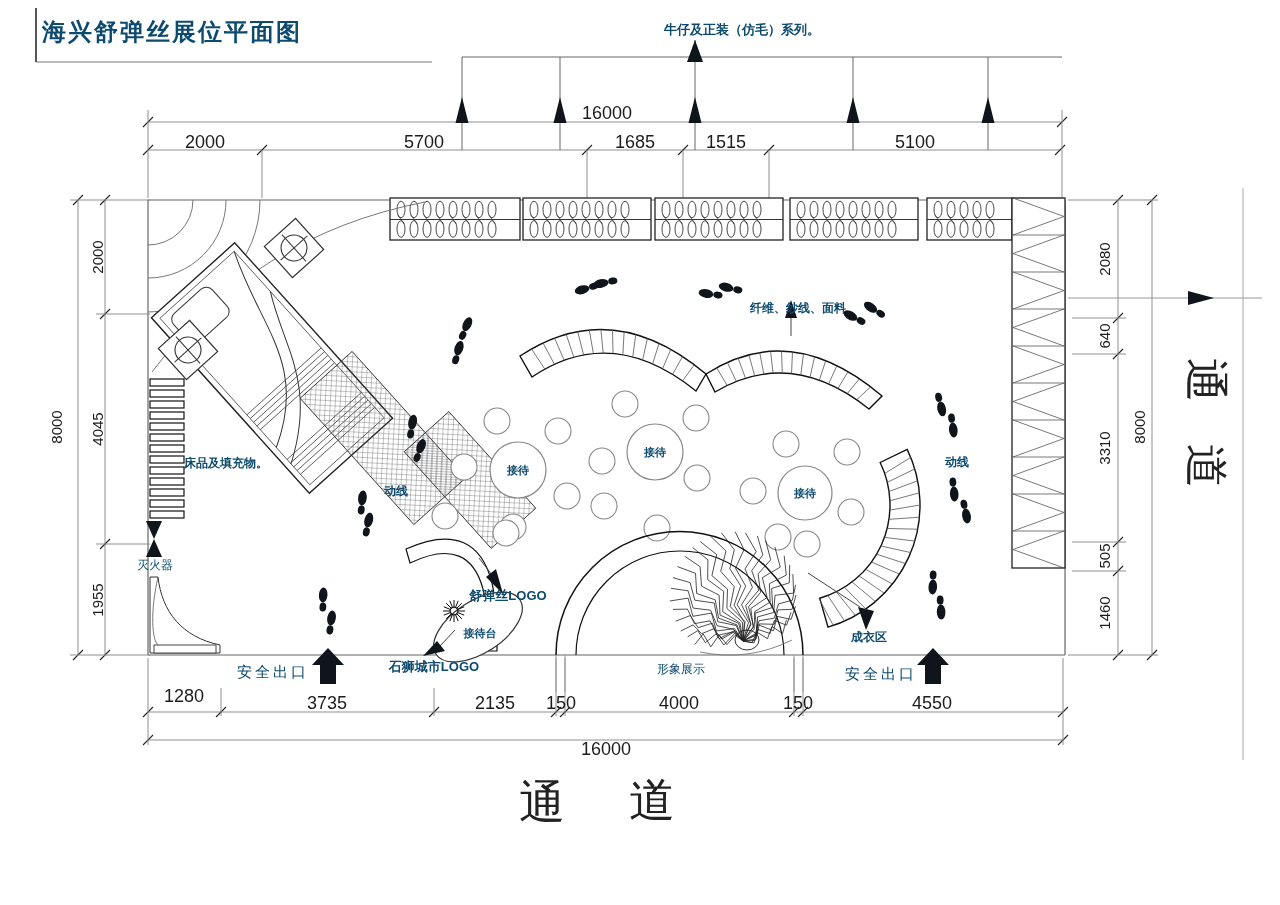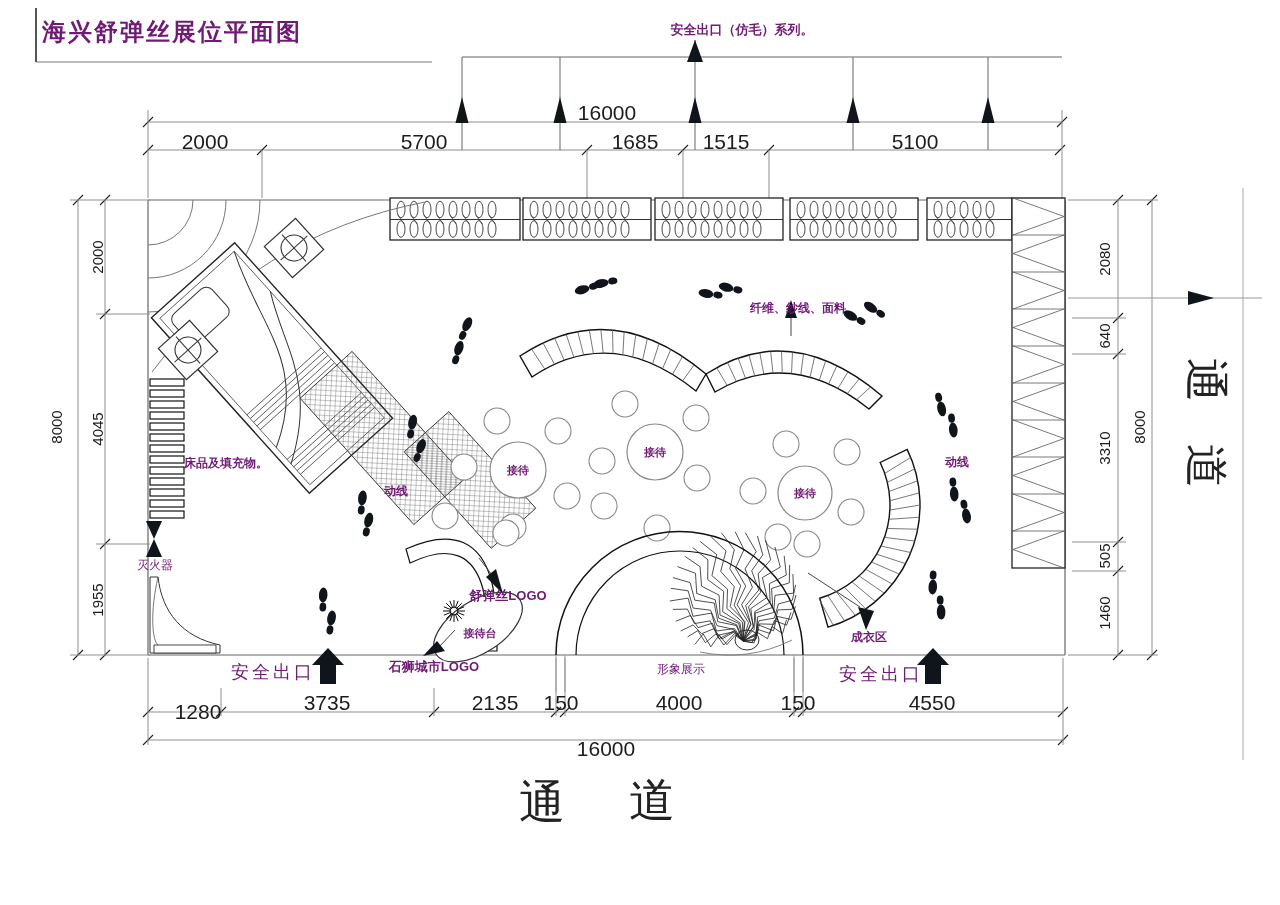--- a/index.html
+++ b/index.html
@@ -6,7 +6,7 @@
   #stage{position:relative;width:1280px;height:905px;background:#fff;overflow:hidden;
          font-family:"Liberation Sans",sans-serif;}
   #draw{position:absolute;left:0;top:0;}
-  .lbl{position:absolute;color:#701a75;white-space:nowrap;transform:translate(-50%,-50%);}
+  .lbl{position:absolute;color:#0c4a6e;white-space:nowrap;transform:translate(-50%,-50%);}
   .title{font-family:"Liberation Serif",serif;font-weight:bold;font-size:24px;letter-spacing:2px;transform:none;}
   .dim{font-size:21px;color:#1c1c1c;}
   .dimv{font-size:15px;color:#1c1c1c;transform:translate(-50%,-50%) rotate(-90deg);}

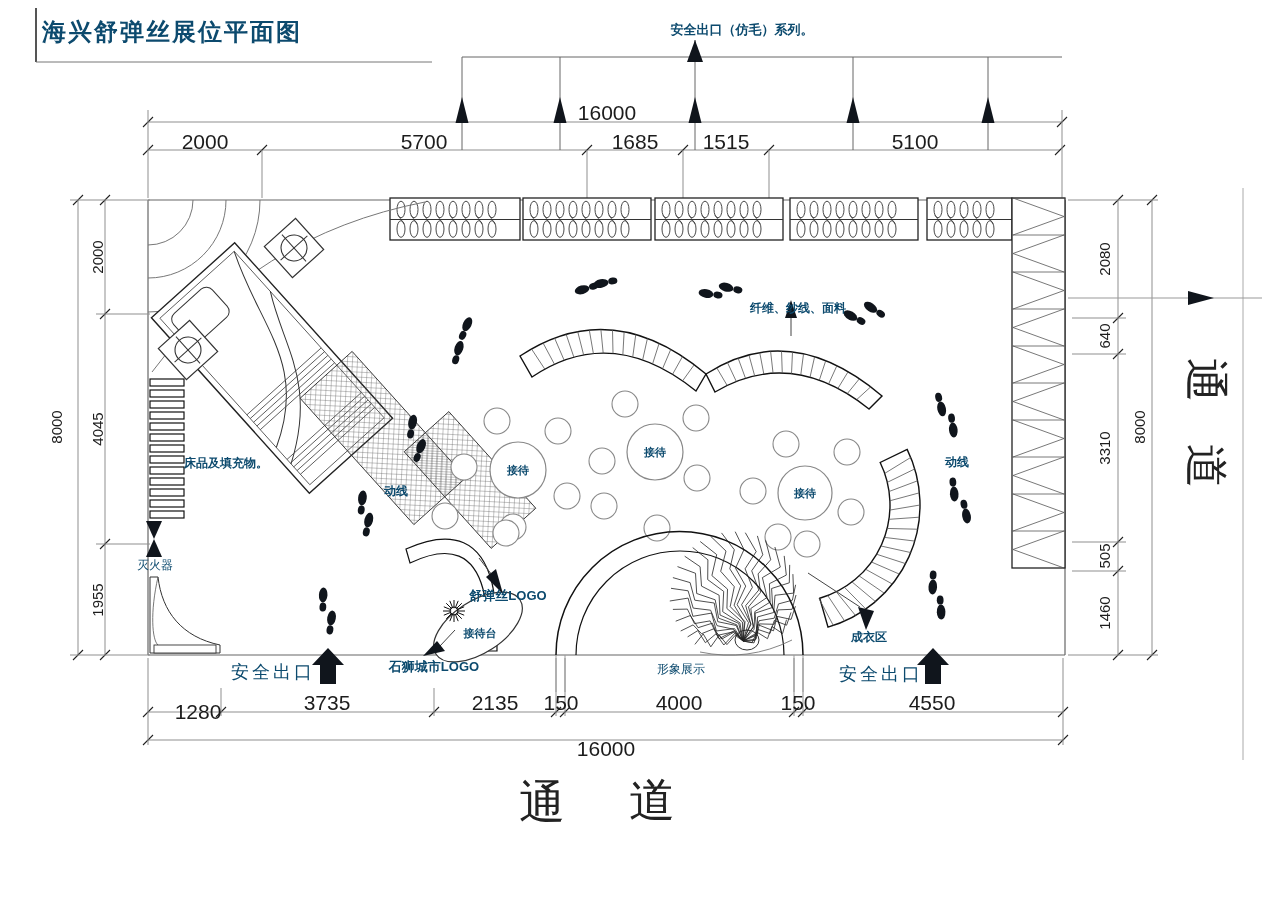--- a/index.html
+++ b/index.html
@@ -586,7 +586,7 @@
 
   <div class="lbl title" style="left:42px;top:16px;">海兴舒弹丝展位平面图</div>
 
-  <div class="lbl note" style="left:742px;top:30px;">安全出口（仿毛）系列。</div>
+  <div class="lbl note" style="left:742px;top:30px;">牛仔及正装（仿毛）系列。</div>
   <div class="lbl dim" style="left:607px;top:113px;">16000</div>
   <div class="lbl dim" style="left:205px;top:142px;">2000</div>
   <div class="lbl dim" style="left:424px;top:142px;">5700</div>

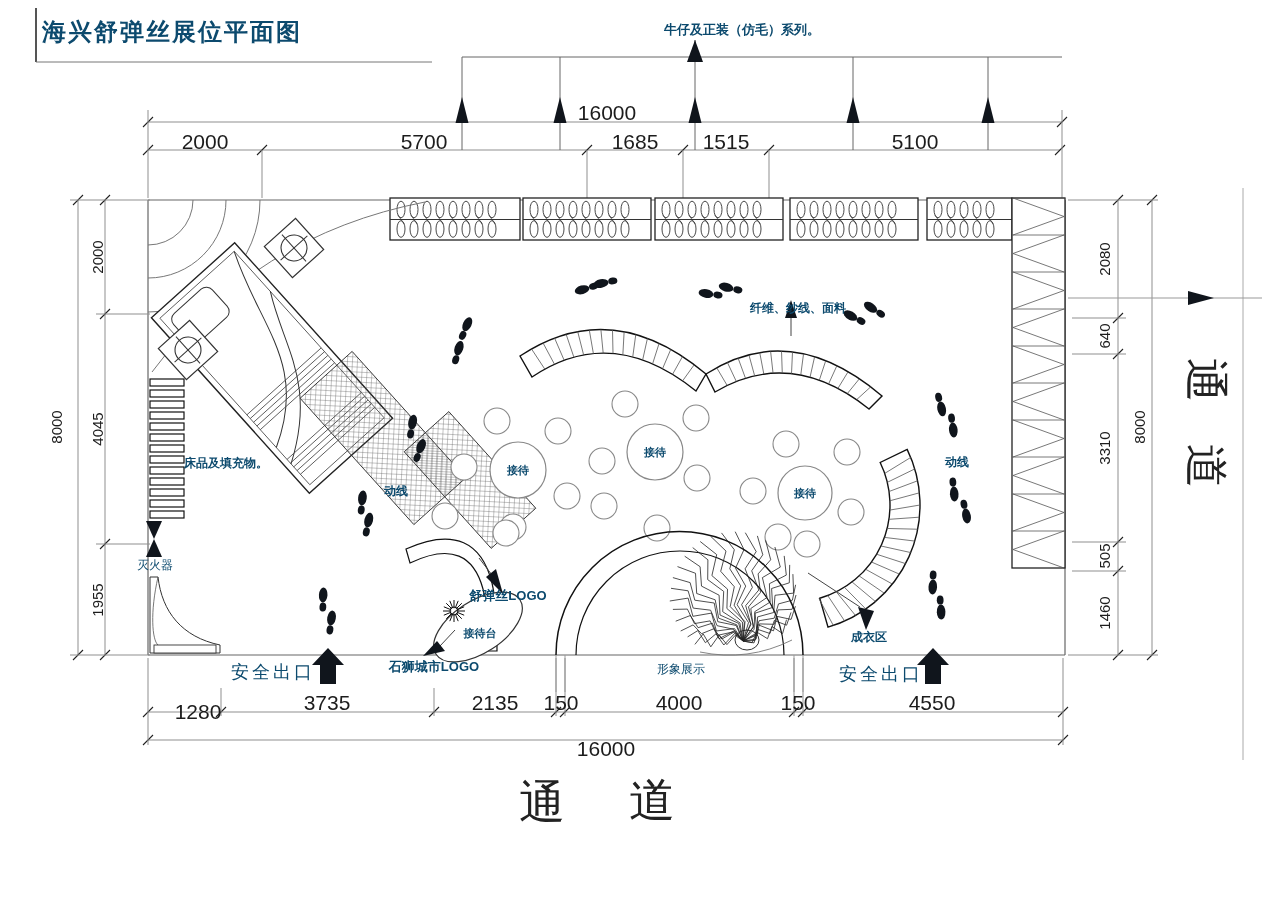--- a/index.html
+++ b/index.html
@@ -8,7 +8,7 @@
   #draw{position:absolute;left:0;top:0;}
   .lbl{position:absolute;color:#0c4a6e;white-space:nowrap;transform:translate(-50%,-50%);}
   .title{font-family:"Liberation Serif",serif;font-weight:bold;font-size:24px;letter-spacing:2px;transform:none;}
-  .dim{font-size:21px;color:#1c1c1c;}
+  .dim{font-size:18px;color:#1c1c1c;}
   .dimv{font-size:15px;color:#1c1c1c;transform:translate(-50%,-50%) rotate(-90deg);}
   .note{font-size:13px;font-weight:bold;}
   .small{font-size:12px;font-weight:bold;}

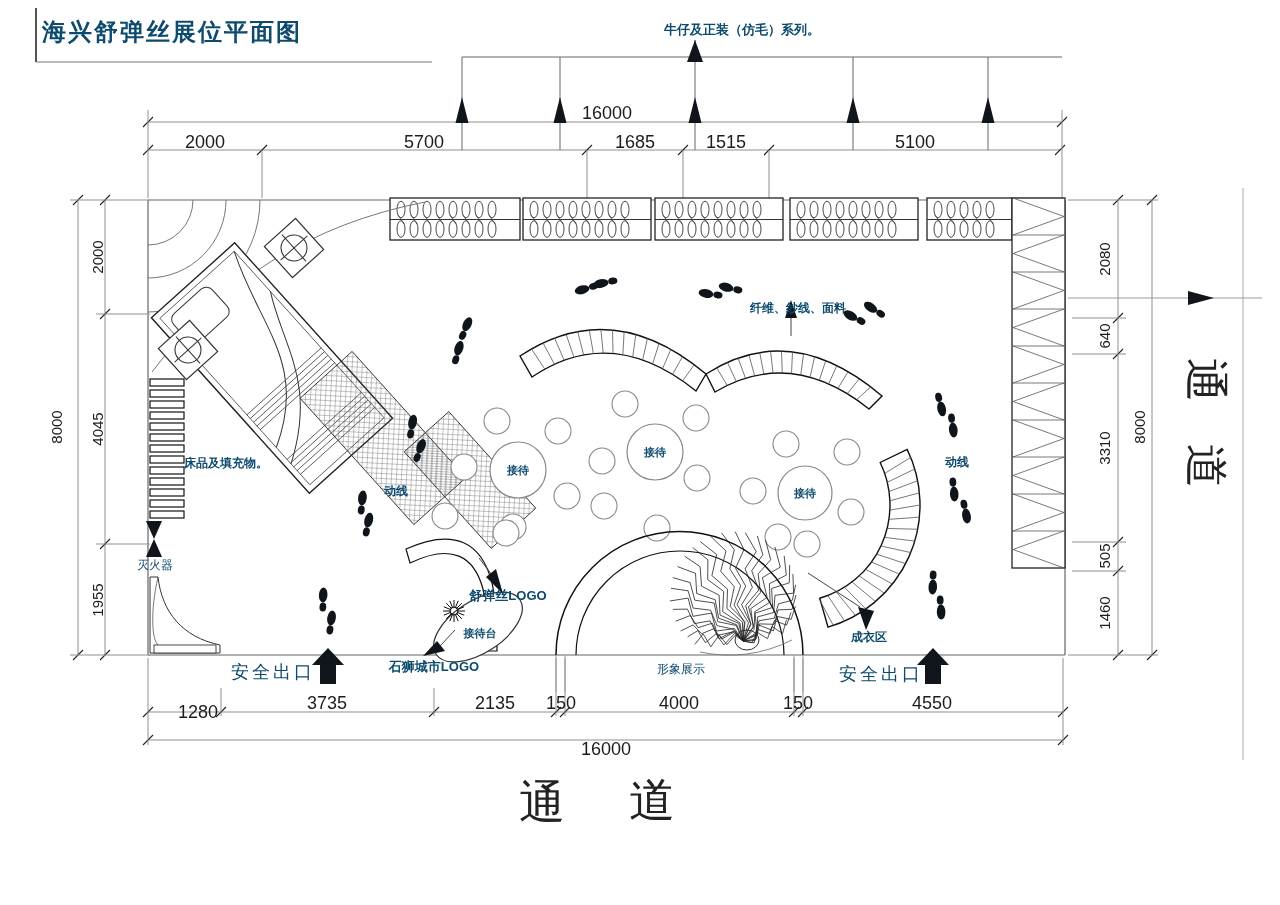--- a/index.html
+++ b/index.html
@@ -14,7 +14,7 @@
   .small{font-size:12px;font-weight:bold;}
   .thin{font-size:12px;font-weight:normal;}
   .recv{font-size:11px;font-weight:bold;}
-  .exit{font-size:18px;letter-spacing:3px;font-weight:normal;font-family:Liberation Serif, serif;}
+  .exit{font-size:15px;letter-spacing:3px;font-weight:normal;font-family:Liberation Serif, serif;}
   .aisle{font-family:"Liberation Serif",serif;font-size:46px;font-weight:normal;color:#222;}
   .aislev{font-family:"Liberation Serif",serif;font-size:44px;color:#222;transform:translate(-50%,-50%) rotate(90deg);}
 </style>

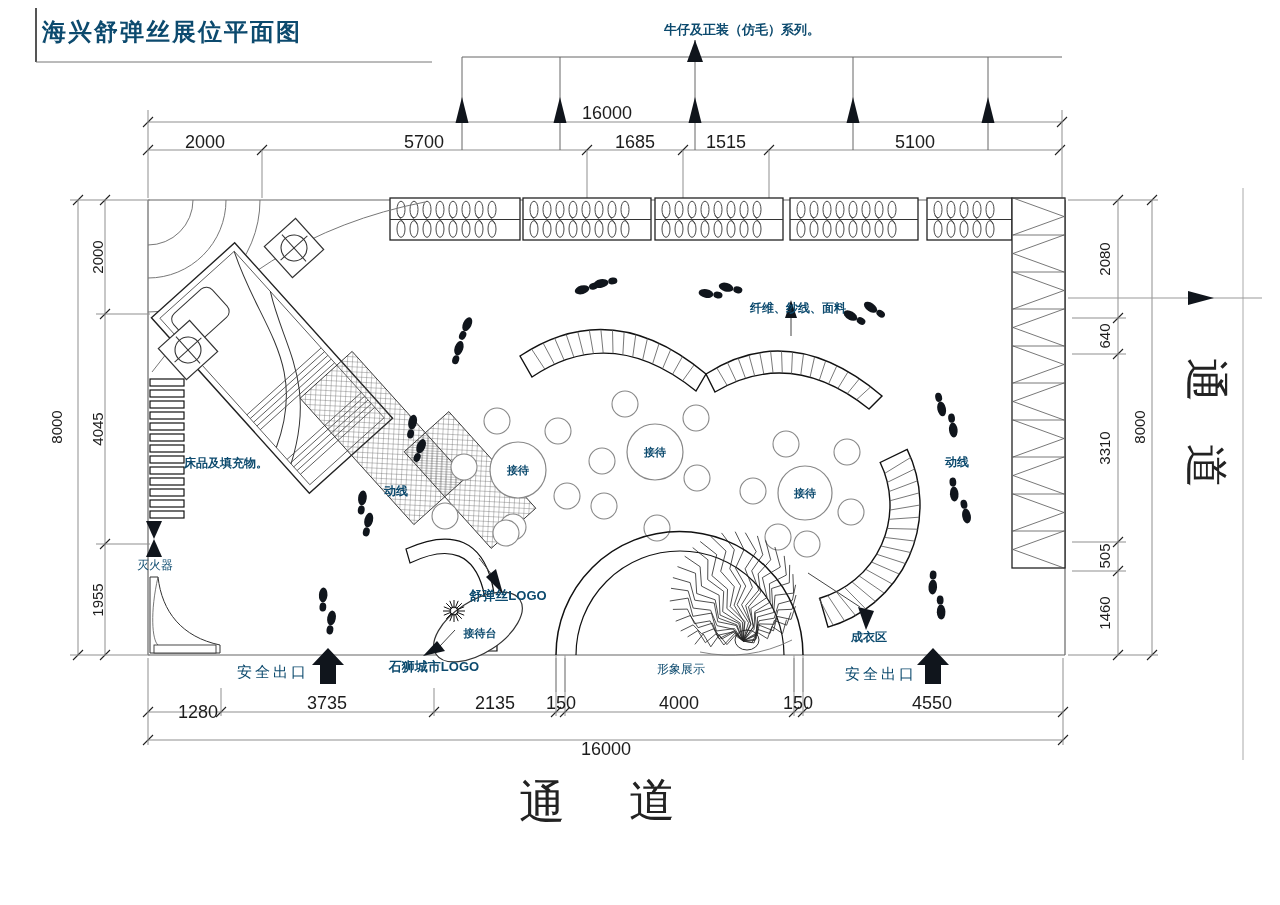--- a/index.html
+++ b/index.html
@@ -606,7 +606,7 @@
   <div class="lbl dimv" style="left:1104px;top:556px;">505</div>
   <div class="lbl dimv" style="left:1104px;top:613px;">1460</div>
 
-  <div class="lbl dim" style="left:184px;top:712px;margin-left:14px;">1280</div>
+  <div class="lbl dim" style="left:184px;top:696px;">1280</div>
   <div class="lbl dim" style="left:327px;top:703px;">3735</div>
   <div class="lbl dim" style="left:495px;top:703px;">2135</div>
   <div class="lbl dim" style="left:561px;top:703px;">150</div>

